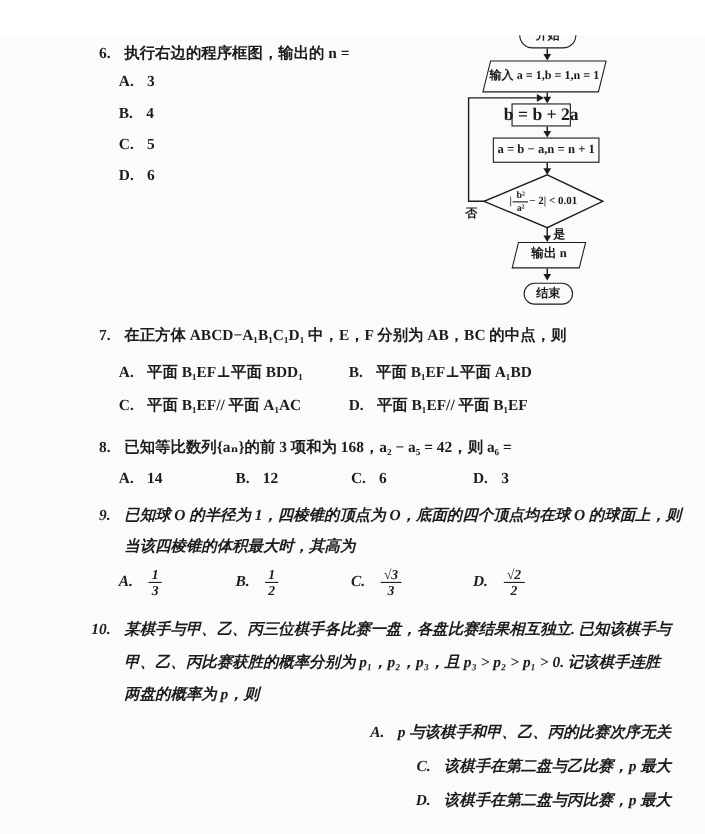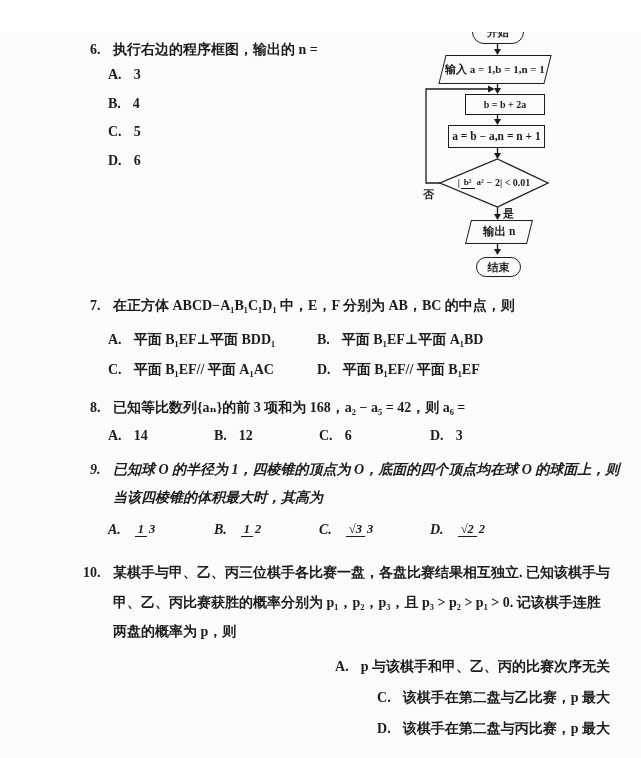--- a/index.html
+++ b/index.html
@@ -50,7 +50,7 @@
   .fc-input{left:22px;top:23px;width:106px;height:29px;}
   .fc-output{left:48px;top:188px;width:62px;height:24px;font-size:11.5px;}
   .fc-box{white-space:nowrap;}
-  .fc-assign1{left:45px;top:62px;width:80px;height:21px;font-size:10px;}
+  .fc-assign1{left:45px;top:62px;width:54px;height:21px;font-size:16px;}
   .fc-assign2{left:28px;top:93px;width:97px;height:23px;font-size:11.5px;}
   .fc-cond{position:absolute;left:20px;top:130px;width:108px;height:42px;display:flex;align-items:center;justify-content:center;font-size:10px;white-space:nowrap;}
   .fc-cond .frac{font-size:9px;margin:0 1px;}

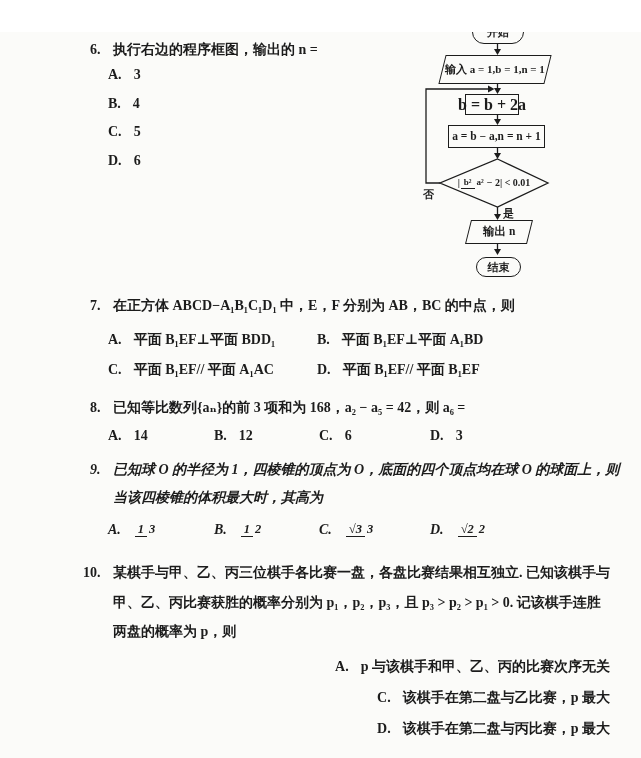--- a/index.html
+++ b/index.html
@@ -34,7 +34,7 @@
   
   .q-10 .opts{margin-top:10px;padding-left:25px;}
   .q-10 .opt{height:31px;text-align:right;}
-  .frac{display:inline-flex;flex-direction:row;align-items:flex-start;line-height:1.12;font-size:12.5px;margin-left:2px;}
+  .frac{display:inline-flex;flex-direction:column;align-items:center;line-height:1.12;font-size:12.5px;margin-left:2px;}
   .frac .fnum{padding:0 3px;border-bottom:1.2px solid currentColor;}
   .frac .fden{padding:0 2px;}
   

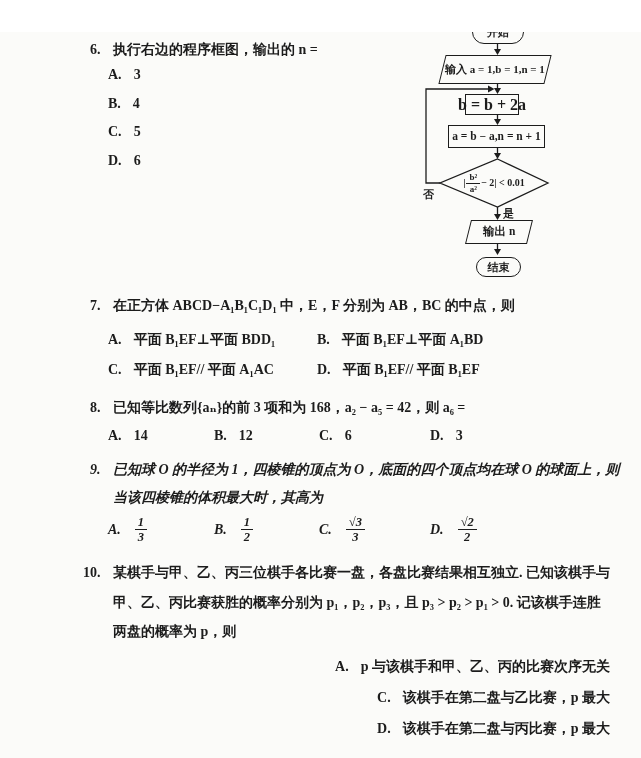--- a/index.html
+++ b/index.html
@@ -190,7 +190,7 @@
     </div>
   </section>
 
-  <section class="q q-10" style="top:526px;">
+  <section class="q q-10" style="top:526px;font-style:italic;">
     <div class="qline">
       <span class="qnum">10.</span><span>某棋手与甲、乙、丙三位棋手各比赛一盘，各盘比赛结果相互独立. 已知该棋手与</span>
     </div>

